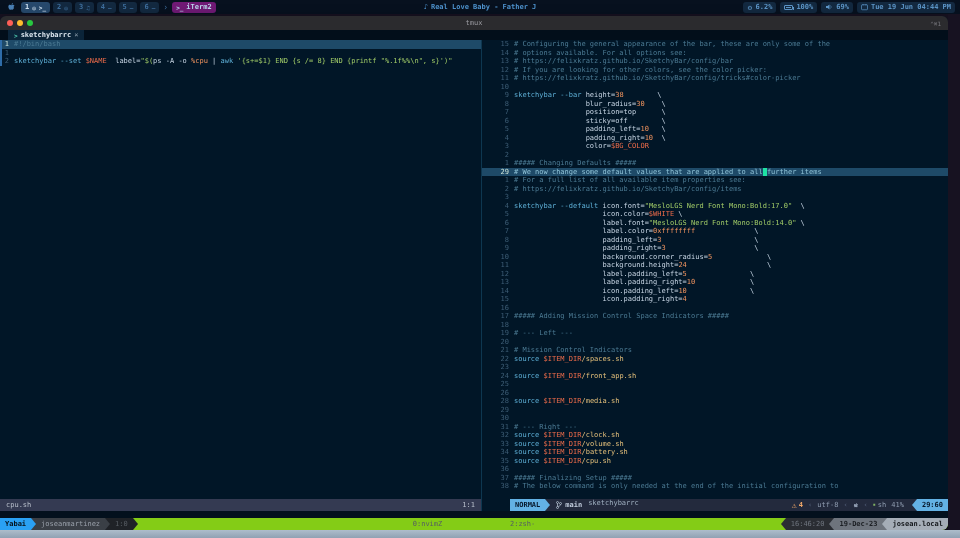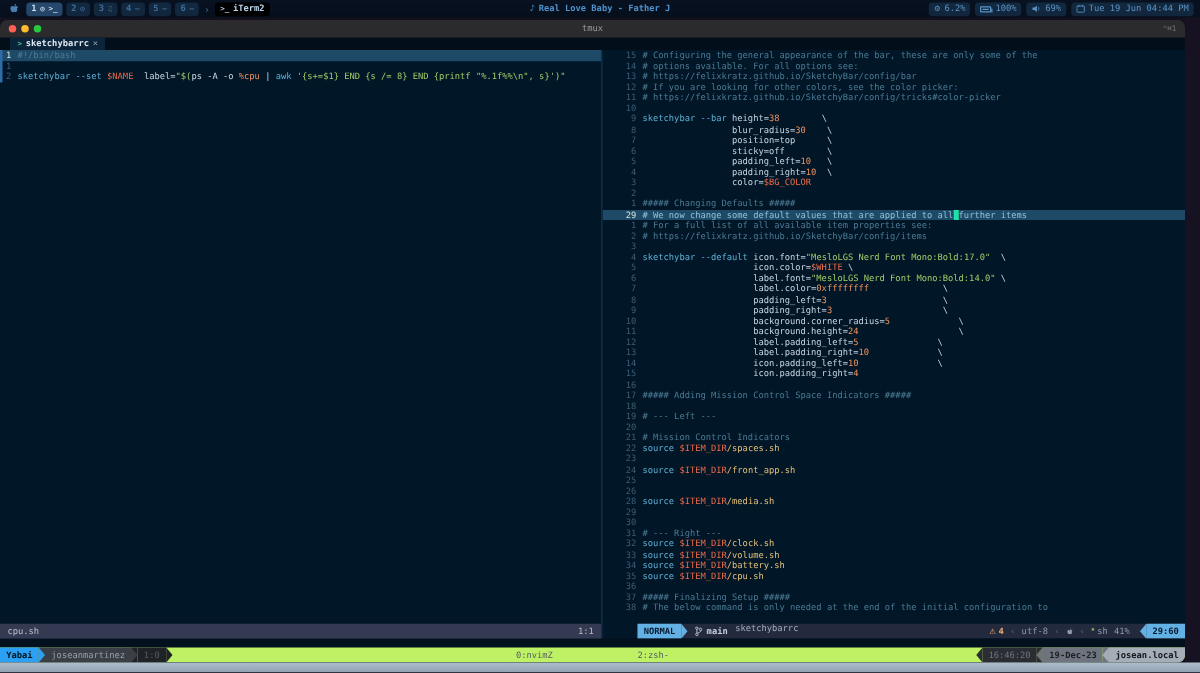--- a/index.html
+++ b/index.html
@@ -18,7 +18,7 @@
   .space-pill.active { background:var(--topbar_active_bg); color:var(--topbar_active_fg); }
   .apple-wrap { display:flex; align-items:center; padding:0 2px; }
   .chev { color:#3f6f9e; font-size:8px; padding:0 1px; }
-  .frontapp { background:#000000; color:#bcd8ee; font-weight:bold; }
+  .frontapp { background:#701a75; color:#bcd8ee; font-weight:bold; }
   .tb-center { position:absolute; left:50%; transform:translateX(-50%); display:flex; align-items:center;
                gap:3px; color:var(--media_fg); font-weight:bold; }
   .tb-right { margin-left:auto; display:flex; align-items:center; gap:4px; }

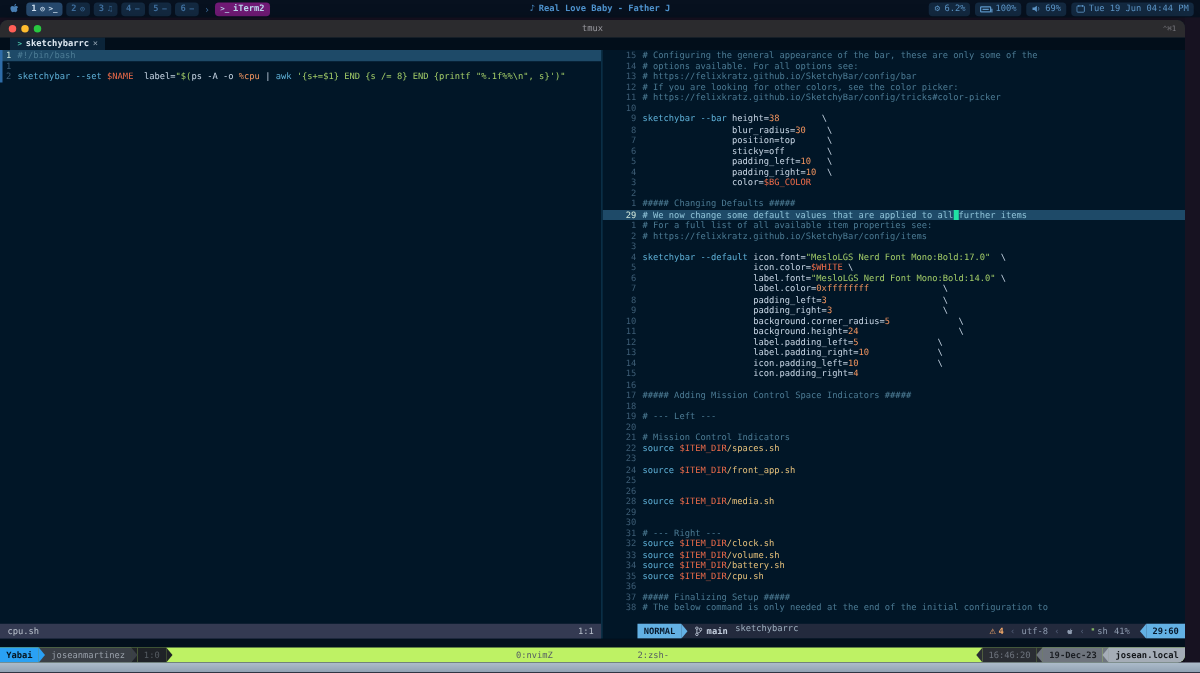--- a/index.html
+++ b/index.html
@@ -22,7 +22,7 @@
   .tb-center { position:absolute; left:50%; transform:translateX(-50%); display:flex; align-items:center;
                gap:3px; color:var(--media_fg); font-weight:bold; }
   .tb-right { margin-left:auto; display:flex; align-items:center; gap:4px; }
-  .stat { color:#5d96c8; font-weight:normal; }
+  .stat { color:#5d96c8; font-weight:bold; }
   .bat { width:9px; height:5px; border:1px solid #5d96c8; border-radius:1px; position:relative; }
   .bat i { position:absolute; inset:1px; background:#5d96c8; }
   .bat:after { content:""; position:absolute; right:-2px; top:1px; width:1px; height:3px; background:#5d96c8; }

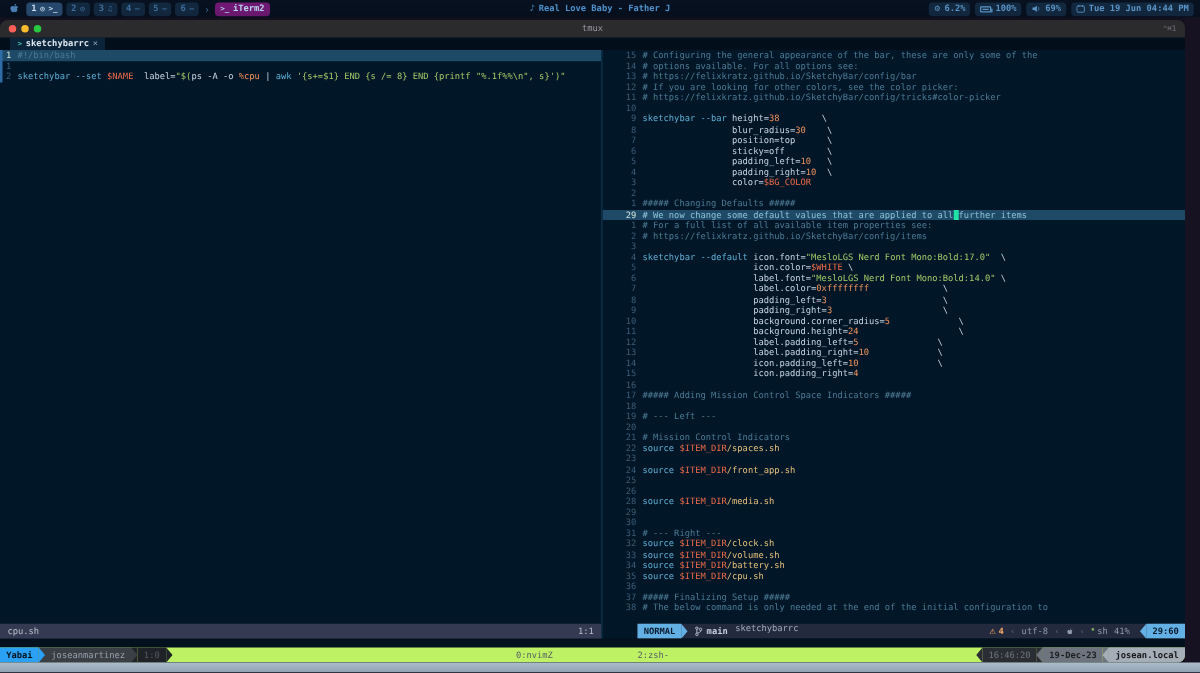--- a/index.html
+++ b/index.html
@@ -88,7 +88,7 @@
   .cmdline { height:7px; background:#03101d; flex:none; }
 
   
-  .tmux { height:12px; flex:none; background:#bef264; display:flex; align-items:stretch; font-size:7px; position:relative; }
+  .tmux { height:12px; flex:none; background:#84cc16; display:flex; align-items:stretch; font-size:7px; position:relative; }
   .tseg { display:flex; align-items:center; padding:0 5px; white-space:nowrap; }
   .t-session { background:var(--tmux_blue); color:#06131d; font-weight:bold; }
   .ar { border-top:6px solid transparent; border-bottom:6px solid transparent; width:0; }

